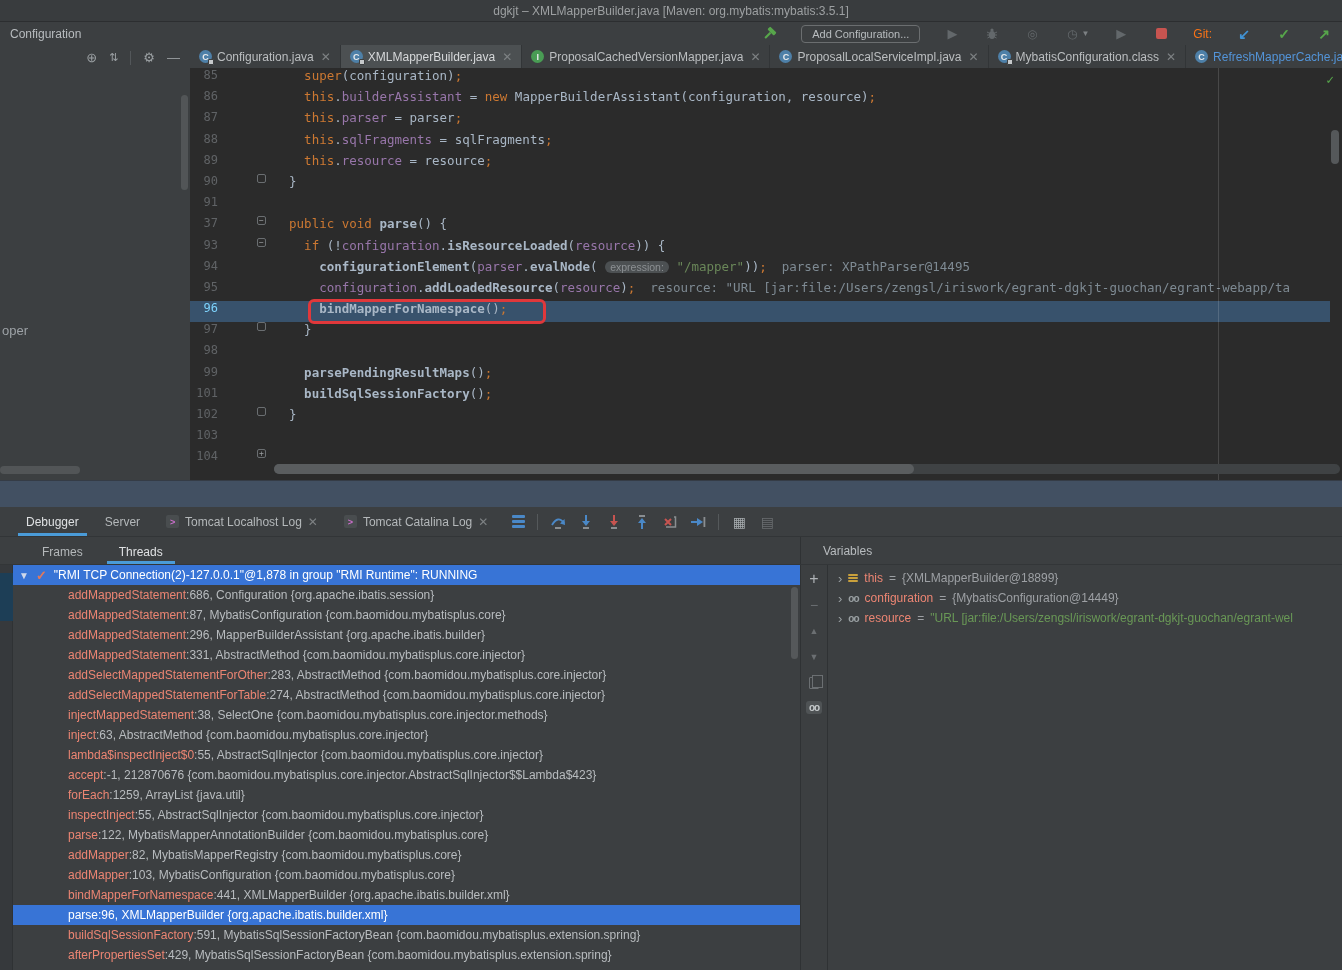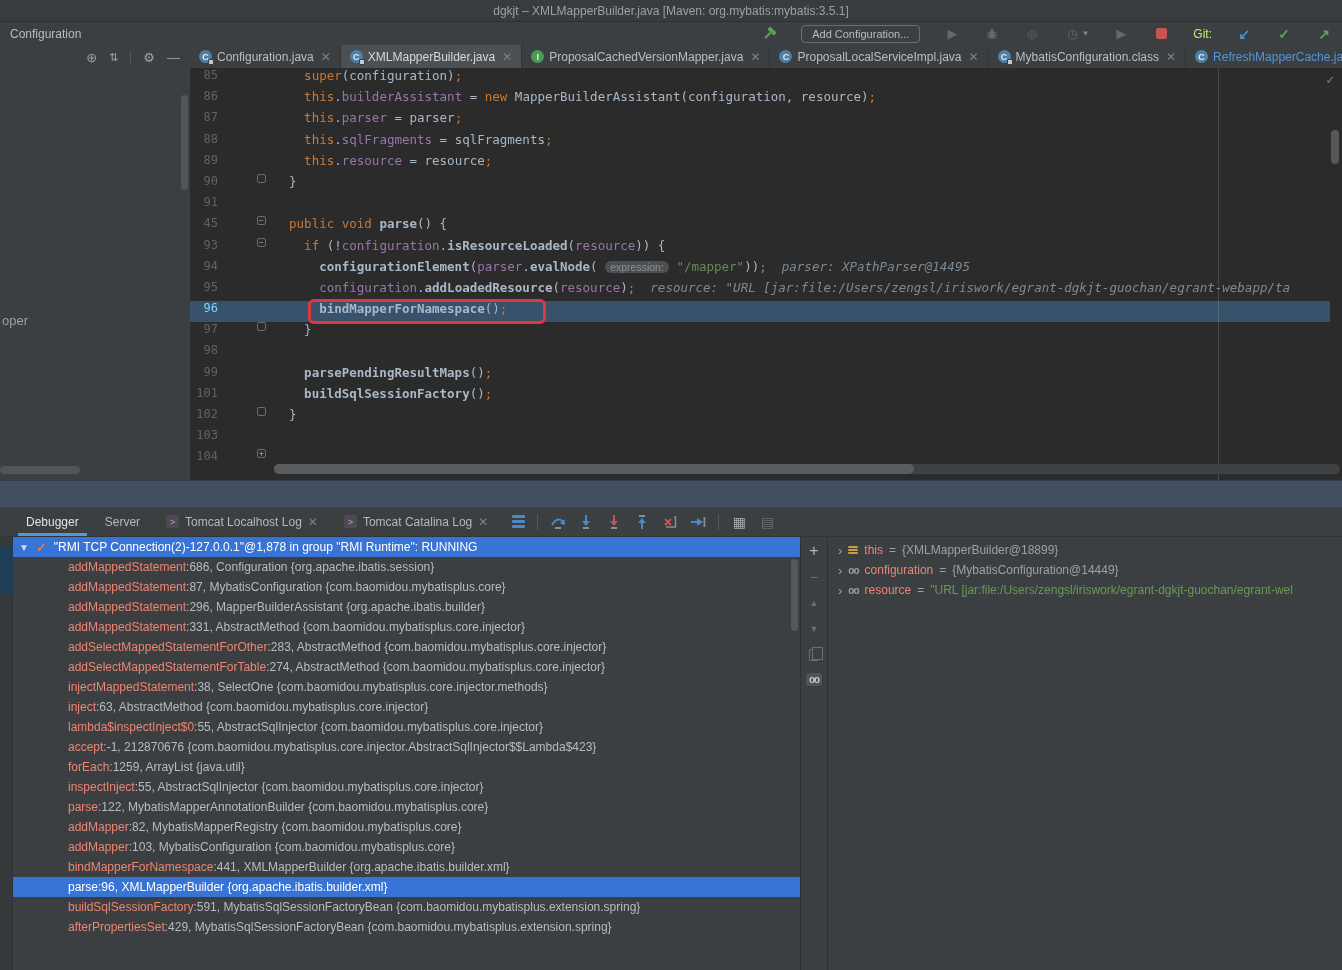--- a/index.html
+++ b/index.html
@@ -23,7 +23,7 @@
            font-size:13px; line-height:1; }
   .muted { color:#63686b; }
   .stop-sq { width:11px; height:11px; background:#c75450; border-radius:2px; }
-  .git-label { color:#bef264; }
+  .git-label { color:#f97316; }
   .arrow-blue { color:#4193d5; font-size:14px; font-weight:bold; }
   .arrow-green { color:#57a64b; font-size:14px; font-weight:bold; }
   .check-green { color:#57a64b; font-size:14px; font-weight:bold; }

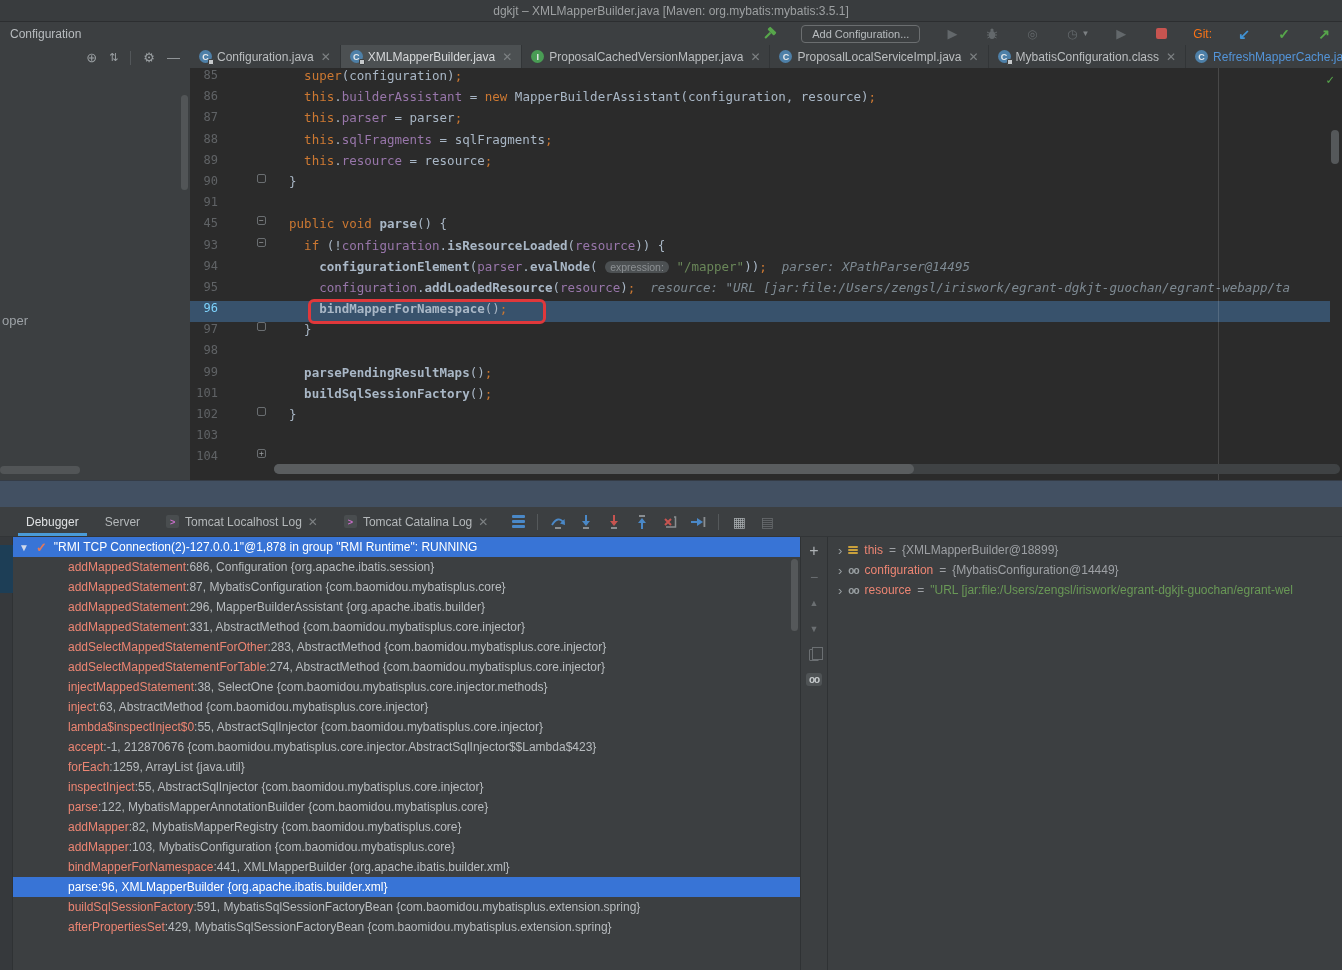--- a/index.html
+++ b/index.html
@@ -261,7 +261,7 @@
           <div class="code-row"><span class="gutter-num">89</span><span class="gutter-fold"></span><span class="code-text"><span class="tk-pl">    </span><span class="tk-kw">this</span><span class="tk-pl">.</span><span class="tk-fld">resource</span><span class="tk-pl"> = resource</span><span class="tk-kw">;</span></span></div>
           <div class="code-row"><span class="gutter-num">90</span><span class="gutter-fold"><span class="fold-box"></span></span><span class="code-text"><span class="tk-pl">  }</span></span></div>
           <div class="code-row"><span class="gutter-num">91</span><span class="gutter-fold"></span><span class="code-text"></span></div>
-          <div class="code-row"><span class="gutter-num">45</span><span class="gutter-fold"><span class="fold-box">−</span></span><span class="code-text"><span class="tk-pl">  </span><span class="tk-kw">public void </span><span class="tk-mth">parse</span><span class="tk-pl">() {</span></span></div>
+          <div class="code-row"><span class="gutter-num">37</span><span class="gutter-fold"><span class="fold-box">−</span></span><span class="code-text"><span class="tk-pl">  </span><span class="tk-kw">public void </span><span class="tk-mth">parse</span><span class="tk-pl">() {</span></span></div>
           <div class="code-row"><span class="gutter-num">93</span><span class="gutter-fold"><span class="fold-box">−</span></span><span class="code-text"><span class="tk-pl">    </span><span class="tk-kw">if</span><span class="tk-pl"> (!</span><span class="tk-fld">configuration</span><span class="tk-pl">.</span><span class="tk-mth">isResourceLoaded</span><span class="tk-pl">(</span><span class="tk-fld">resource</span><span class="tk-pl">)) {</span></span></div>
           <div class="code-row"><span class="gutter-num">94</span><span class="gutter-fold"></span><span class="code-text"><span class="tk-pl">      </span><span class="tk-mth">configurationElement</span><span class="tk-pl">(</span><span class="tk-fld">parser</span><span class="tk-pl">.</span><span class="tk-mth">evalNode</span><span class="tk-pl">( </span><span class="chip tk-dbg">expression:</span><span class="tk-str"> "/mapper"</span><span class="tk-pl">))</span><span class="tk-kw">;</span><span class="tk-dbg">  parser: XPathParser@14495</span></span></div>
           <div class="code-row"><span class="gutter-num">95</span><span class="gutter-fold"></span><span class="code-text"><span class="tk-pl">      </span><span class="tk-fld">configuration</span><span class="tk-pl">.</span><span class="tk-mth">addLoadedResource</span><span class="tk-pl">(</span><span class="tk-fld">resource</span><span class="tk-pl">)</span><span class="tk-kw">;</span><span class="tk-dbg">  resource: "URL [jar:file:/Users/zengsl/iriswork/egrant-dgkjt-guochan/egrant-webapp/ta</span></span></div>

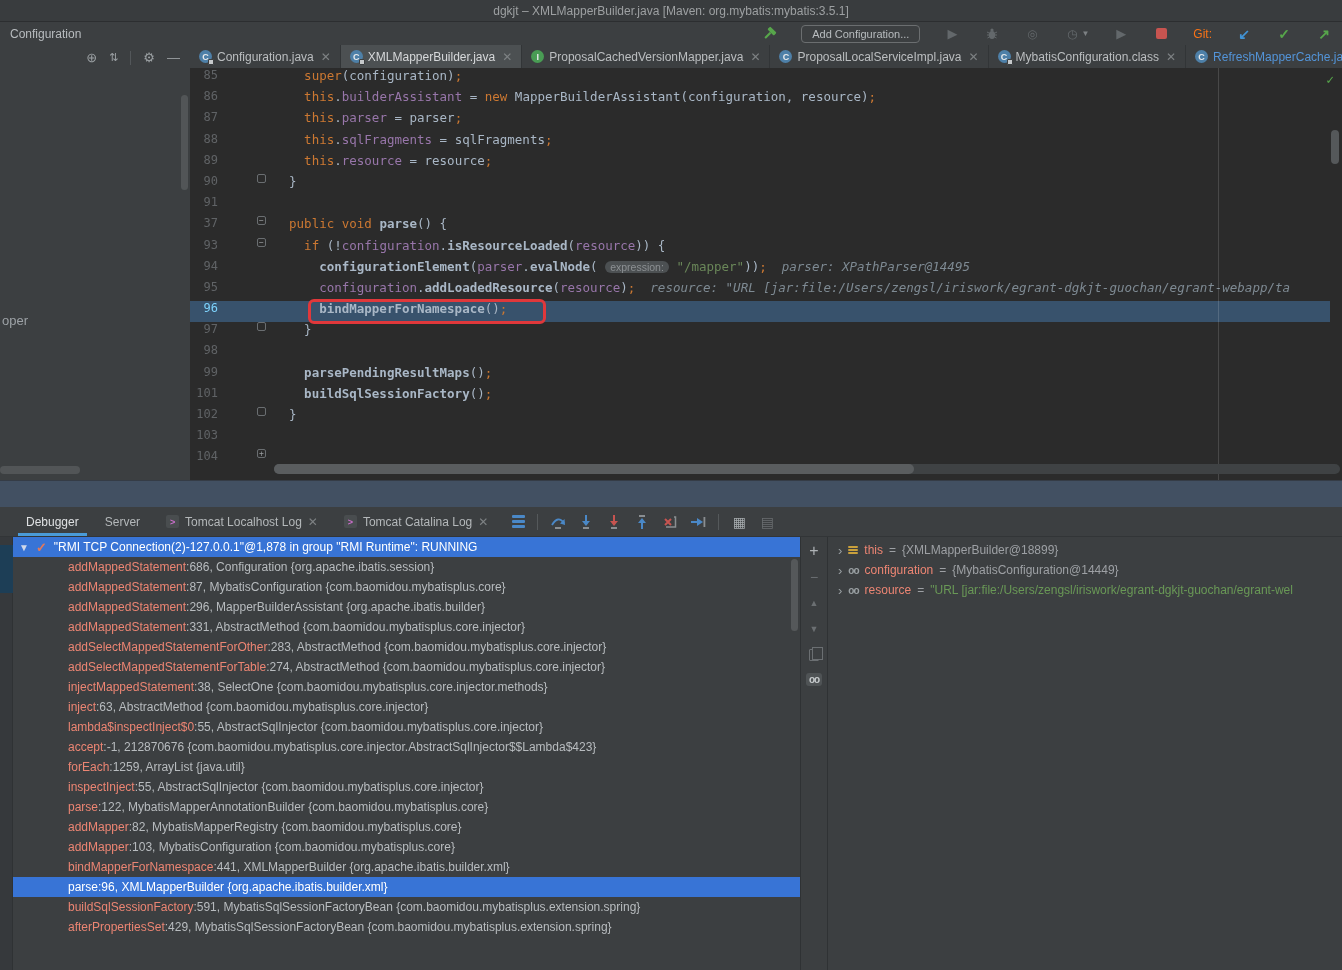--- a/index.html
+++ b/index.html
@@ -70,7 +70,7 @@
   .code-text { flex:1; overflow:hidden; }
   .tk-kw { color:#cc7832; } .tk-fld { color:#9876aa; } .tk-mth { color:#a9b7c6; font-weight:bold; }
   .tk-pl { color:#a9b7c6; } .tk-str { color:#6a8759; }
-  .tk-dbg { color:#7e8a93; font-style:italic; }
+  .tk-dbg { color:#7e8a93; }
   .chip { background:#4c5052; color:#8c9093; border-radius:7px; padding:0 5px; font-size:10.5px;
           font-family:"Liberation Sans", sans-serif; font-style:normal; }
   .red-box { position:absolute; left:118px; top:-2px; width:238px; height:25px;

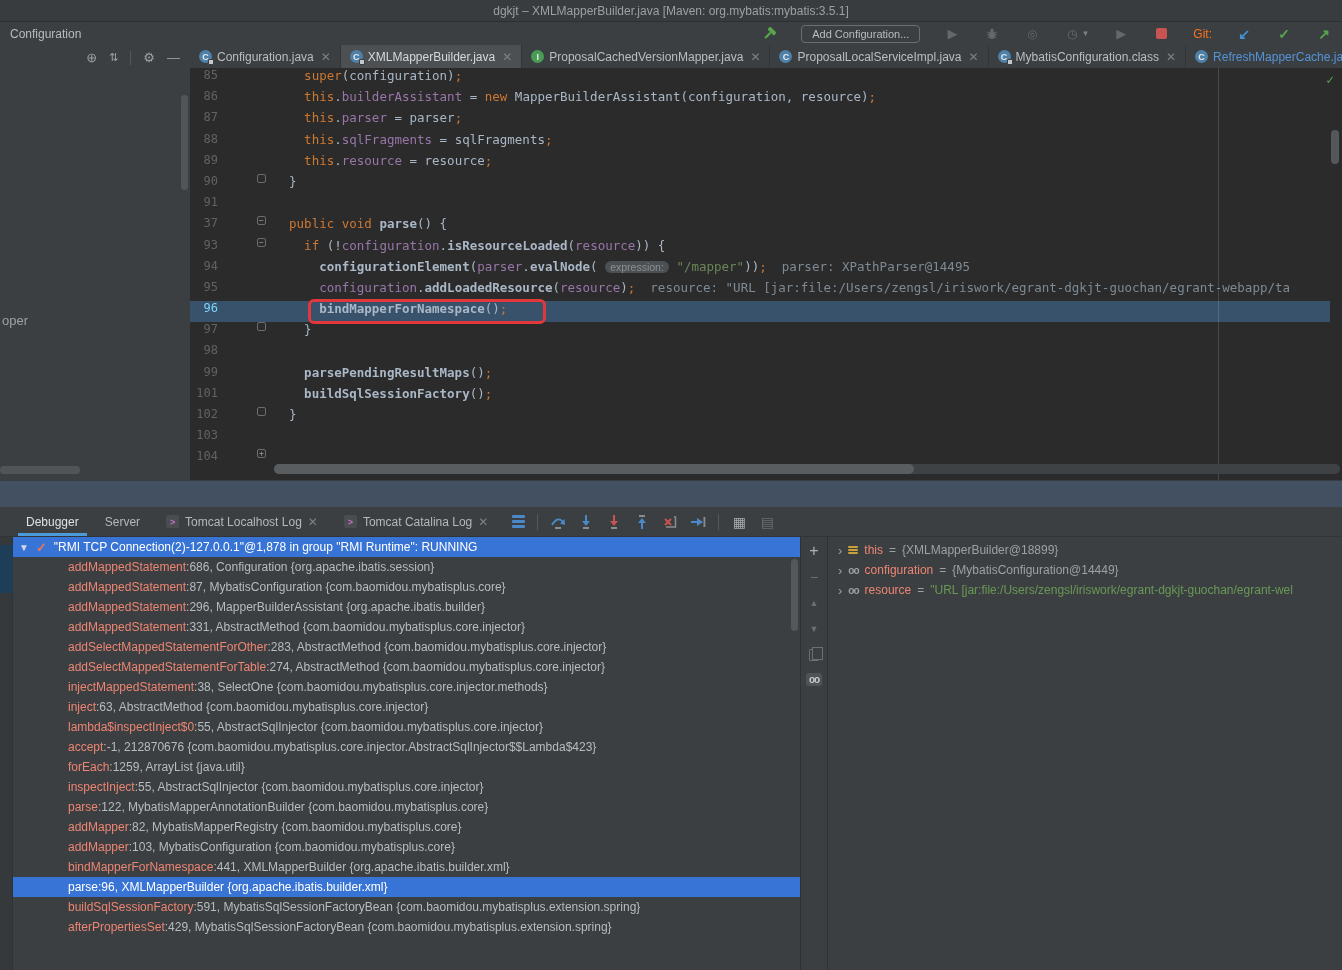--- a/index.html
+++ b/index.html
@@ -36,7 +36,7 @@
   .pp-header { height:25px; display:flex; align-items:center; justify-content:flex-end;
                gap:12px; padding-right:10px; color:#9ba0a3; font-size:13px; }
   .pp-sep { width:1px; height:14px; background:#53575a; }
-  .pp-text { position:absolute; left:2px; top:268px; font-size:13px; color:#9da2a6; }
+  .pp-text { position:absolute; left:2px; top:278px; font-size:13px; color:#9da2a6; }
   .pp-vscroll { position:absolute; right:2px; top:50px; width:7px; height:95px;
                 background:#5a5d5f; border-radius:4px; opacity:.75; }
   .pp-hscroll { position:absolute; left:0; bottom:6px; width:80px; height:8px;

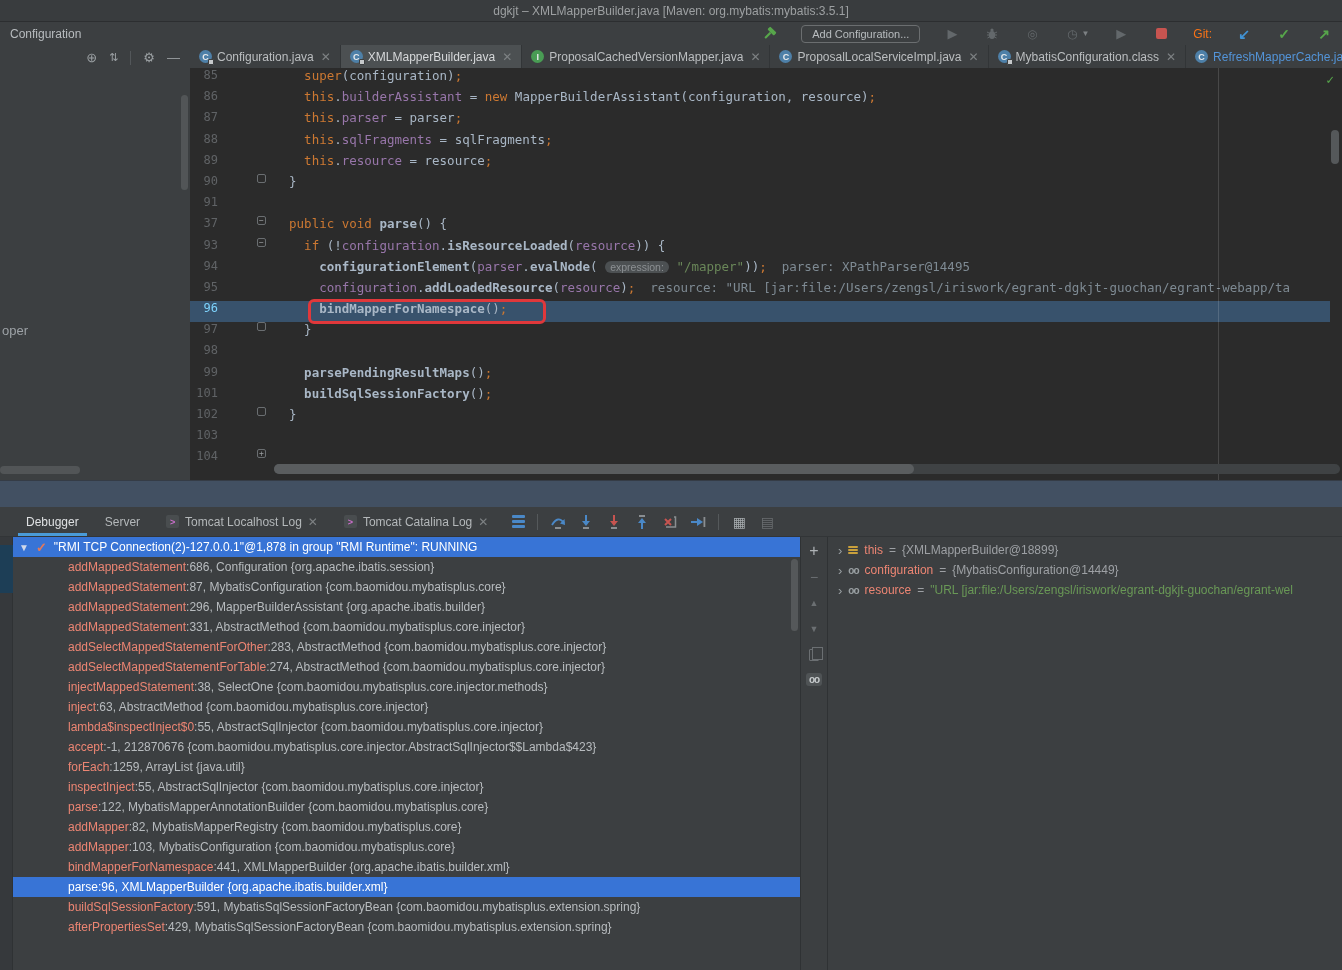--- a/index.html
+++ b/index.html
@@ -357,6 +357,15 @@
         </div>
       </div>
 
+    <div class="debug-middle">
+      <div class="dm-left">
+        <div class="fm-tab">Frames</div>
+        <div class="fm-tab active">Threads</div>
+      </div>
+      <div class="dm-right">
+        <span>Variables</span>
+      </div>
+    </div>
 
     <div class="debug-body">
       <div class="tool-stripe">

